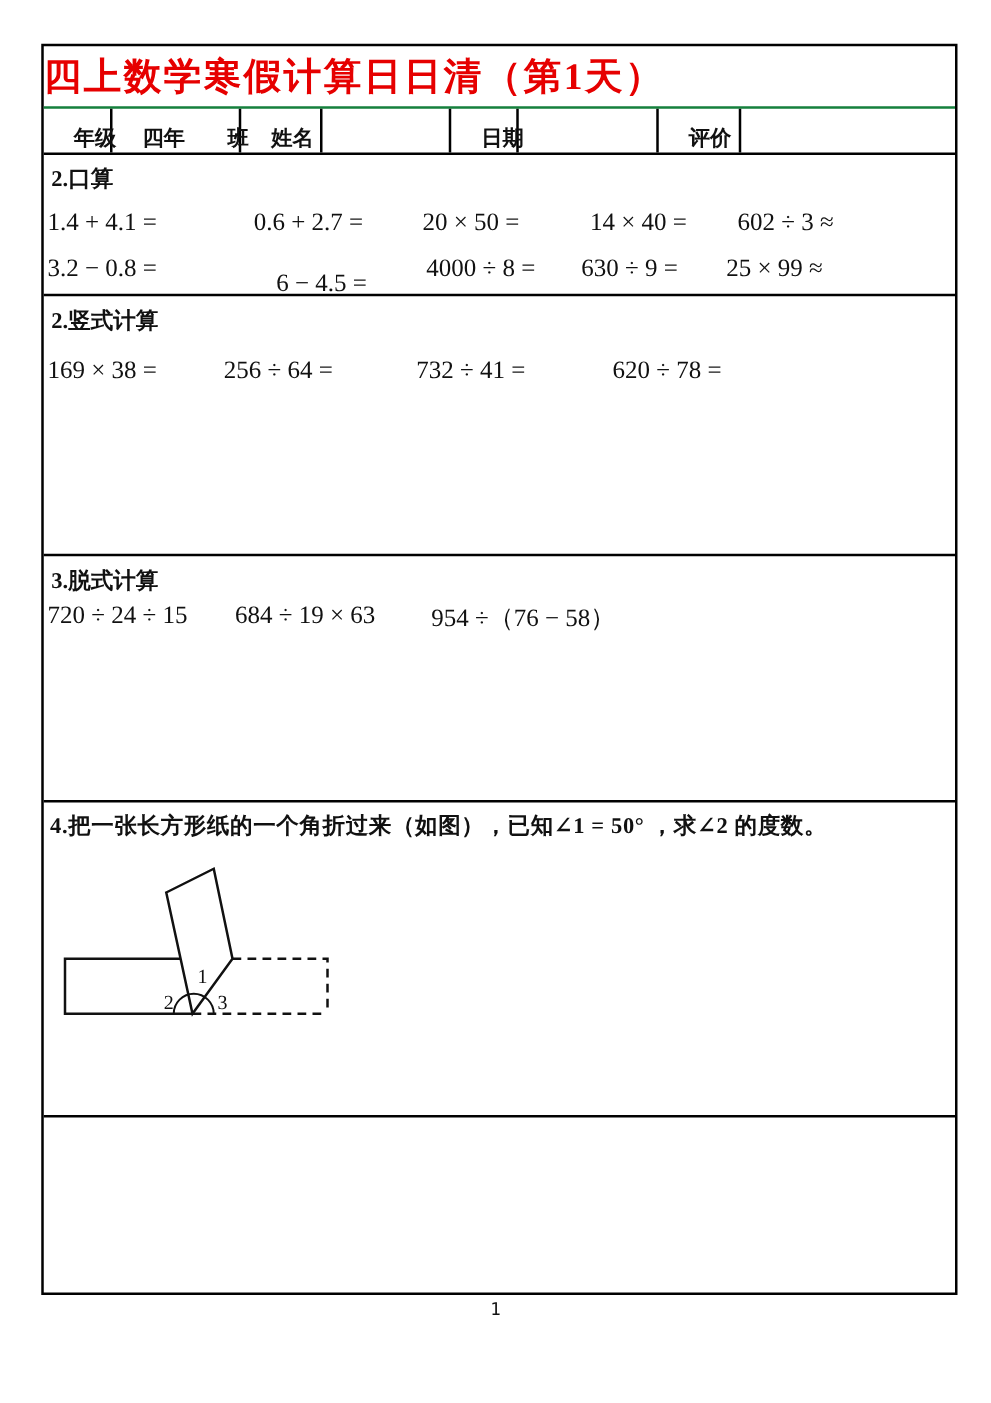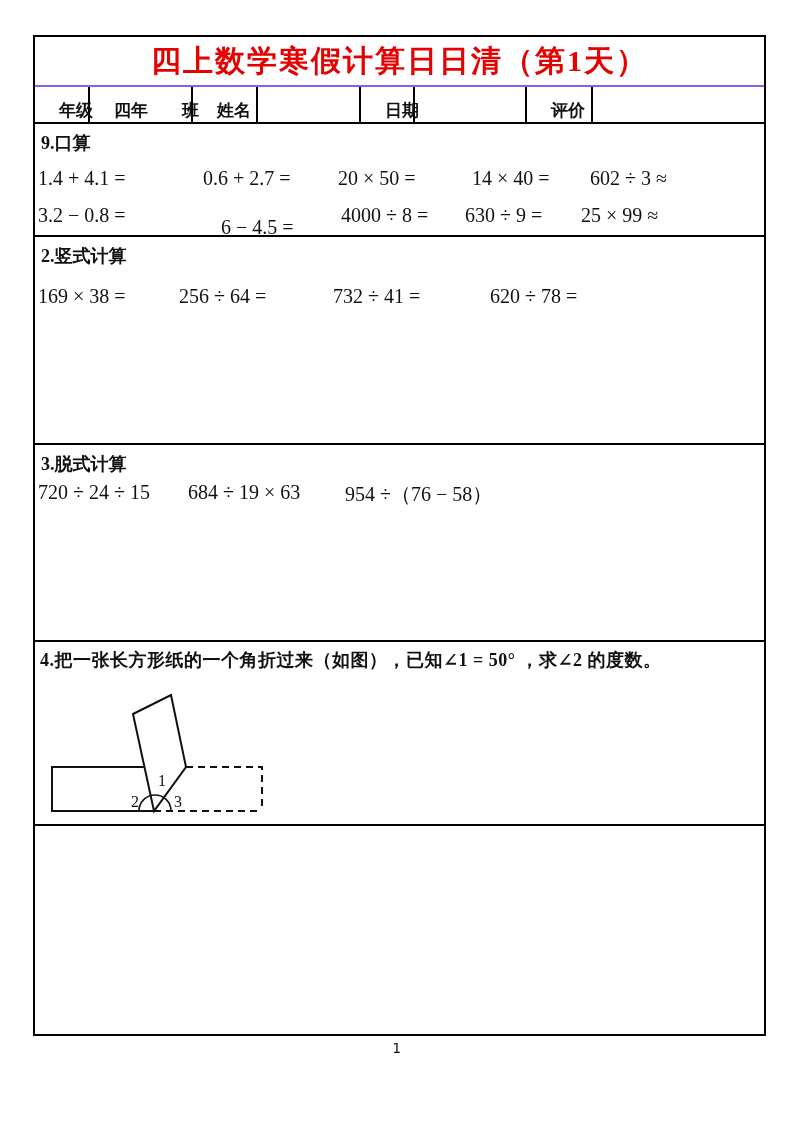--- a/index.html
+++ b/index.html
@@ -15,8 +15,8 @@
   }
   .title-row {
     flex:0 0 auto; height:50px; box-sizing:border-box;
-    border-bottom:2px solid #8b5cf6;
-    display:flex; align-items:center; justify-content:center;
+    border-bottom:2px solid #15803d;
+    display:flex; align-items:center; 
   }
   .page-title { font-size:30px; font-weight:700; color:var(--accent); letter-spacing:2px; white-space:pre; }
   .header-row {

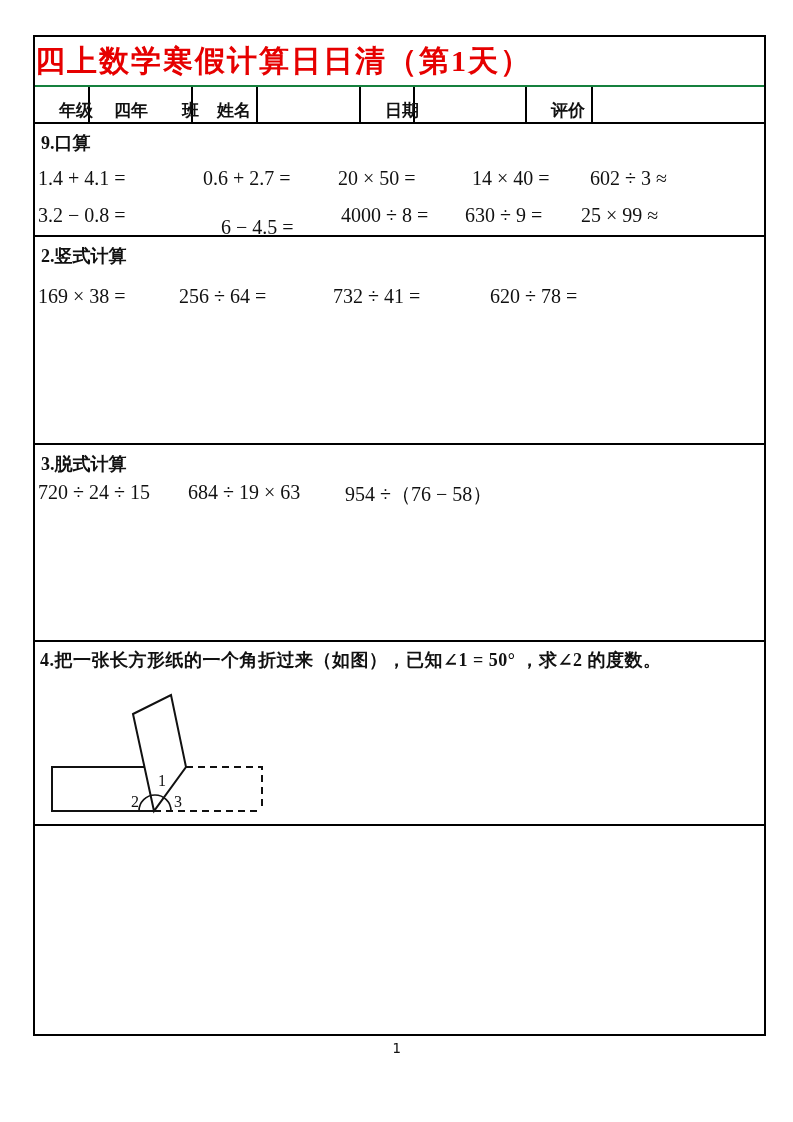--- a/index.html
+++ b/index.html
@@ -67,7 +67,7 @@
     </div>
 
     <div class="sec" id="sec-oral">
-      <span class="heading">9.口算</span>
+      <span class="heading">2.口算</span>
       <span class="prob" style="left:3px;top:43px">1.4 + 4.1 =</span>
       <span class="prob" style="left:168px;top:43px">0.6 + 2.7 =</span>
       <span class="prob" style="left:303px;top:43px">20 × 50 =</span>

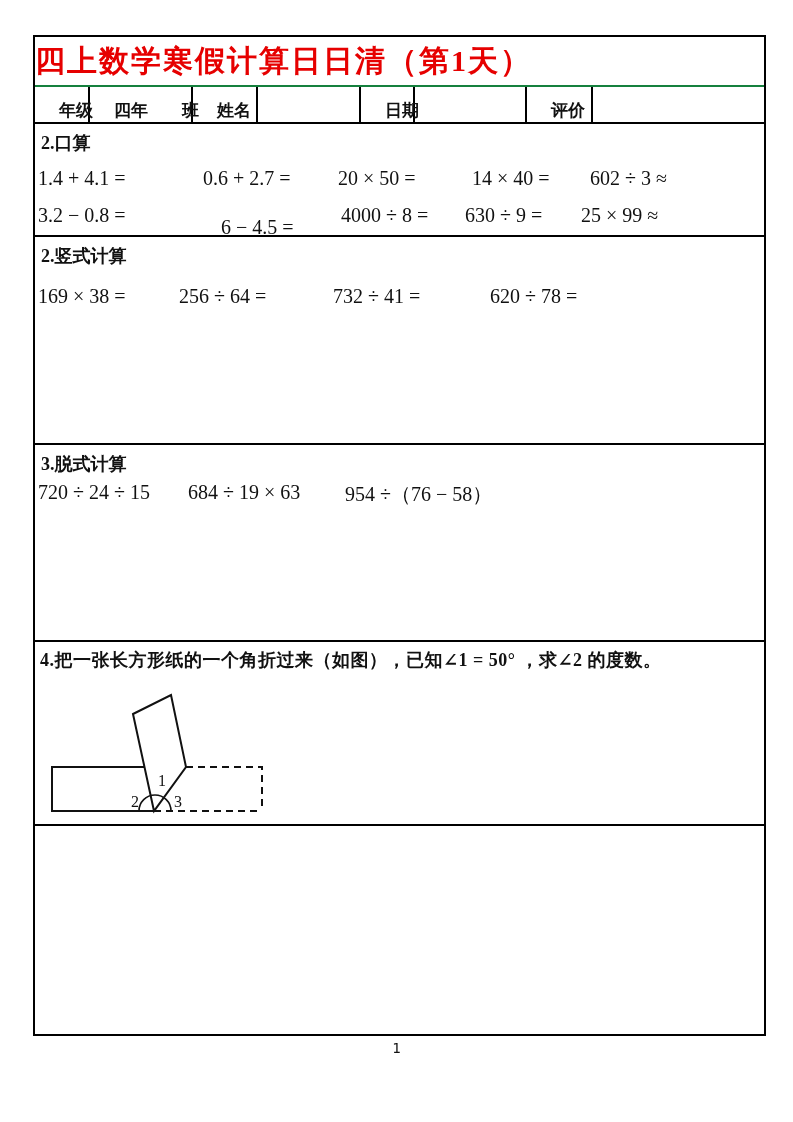--- a/index.html
+++ b/index.html
@@ -33,7 +33,7 @@
   .hcell.w7{width:66px} .hcell.w8{flex:1; border-right:none;}
   .sec { position:relative; flex:0 0 auto; box-sizing:border-box; border-bottom:2px solid #000; }
   #sec-oral{height:113px} #sec-vertical{height:208px}
-  #sec-stepwise{height:197px} #sec-fold{height:184px}
+  #sec-stepwise{height:197px} #sec-fold{height:252px}
   #sec-boats{flex:1 1 auto; border-bottom:none;}
   .heading { position:absolute; left:6px; top:7px; font-size:18px; font-weight:700; white-space:pre; }
   .prob { position:absolute; font-size:20px; white-space:pre; }

